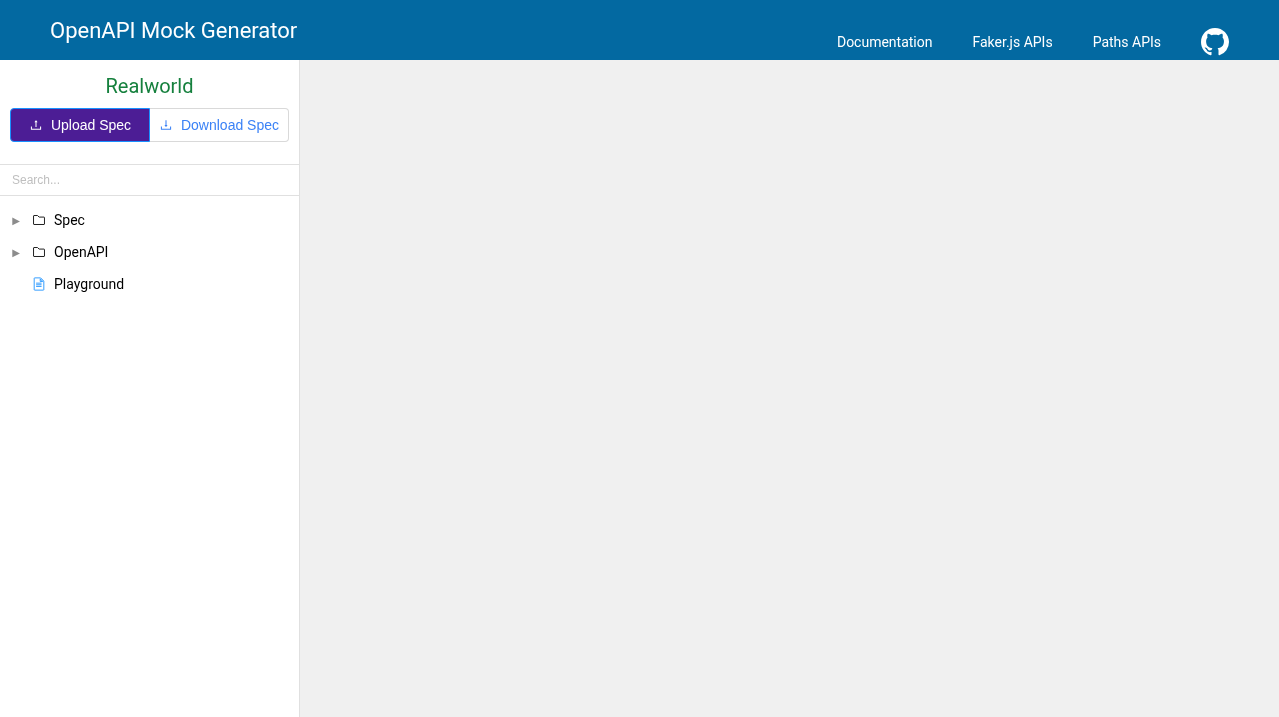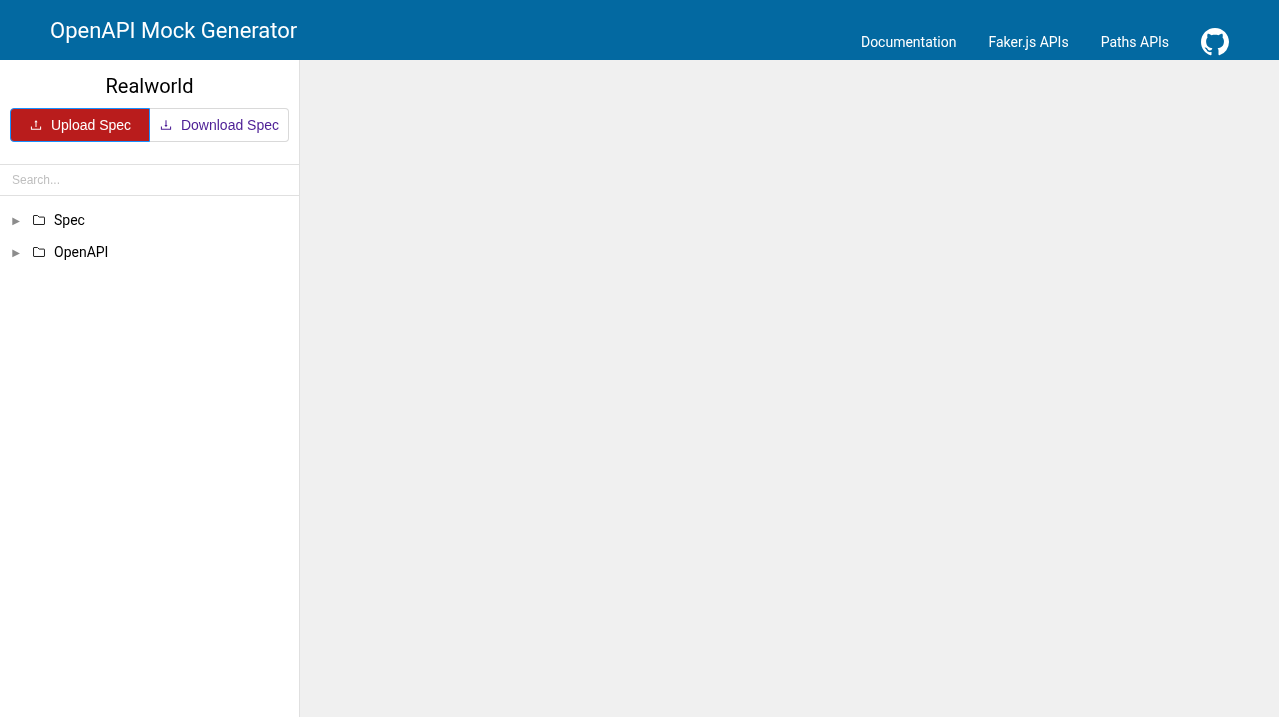--- a/index.html
+++ b/index.html
@@ -30,7 +30,7 @@
     .nav {
       display: flex;
       align-items: center;
-      gap: 32px;
+      gap: 40px;
       margin-top: 24px;
     }
     .nav-link {

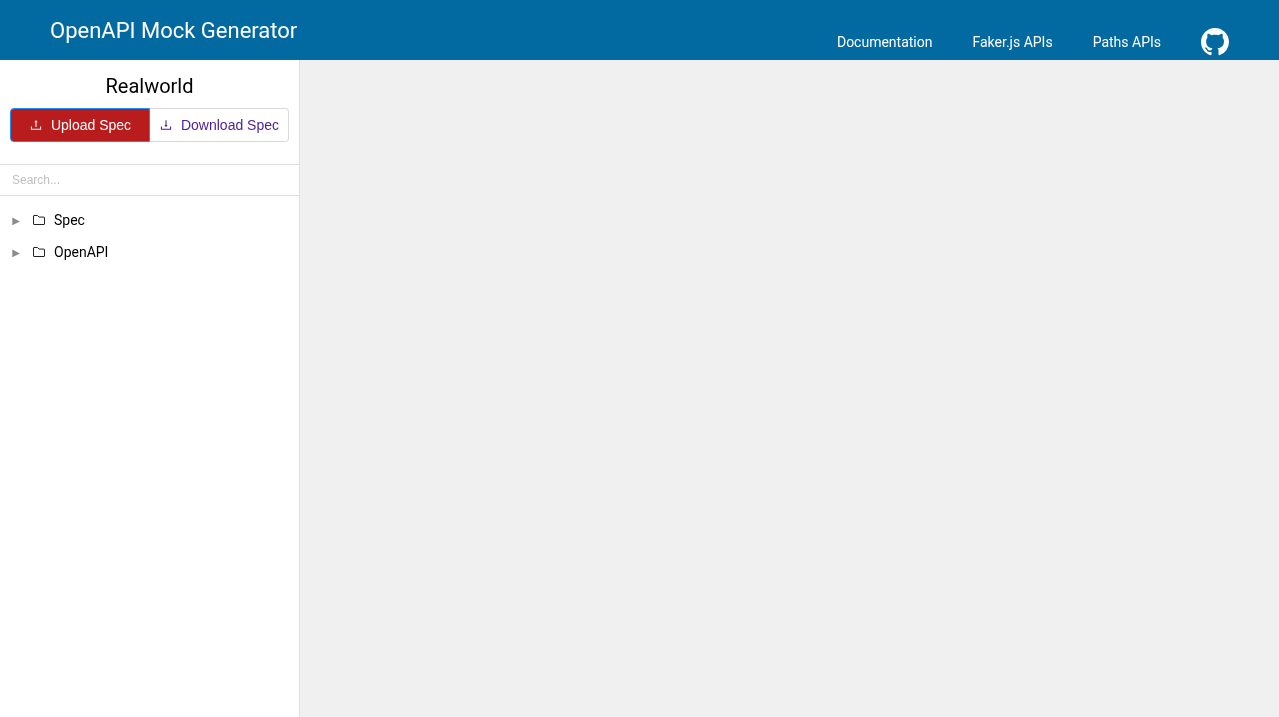--- a/index.html
+++ b/index.html
@@ -60,7 +60,7 @@
       font-size: 20px;
       font-weight: 400;
       padding: 14px 0 10px 0;
-      color: #000000;
+      color: #15803d;
     }
     .button-group {
       display: flex;

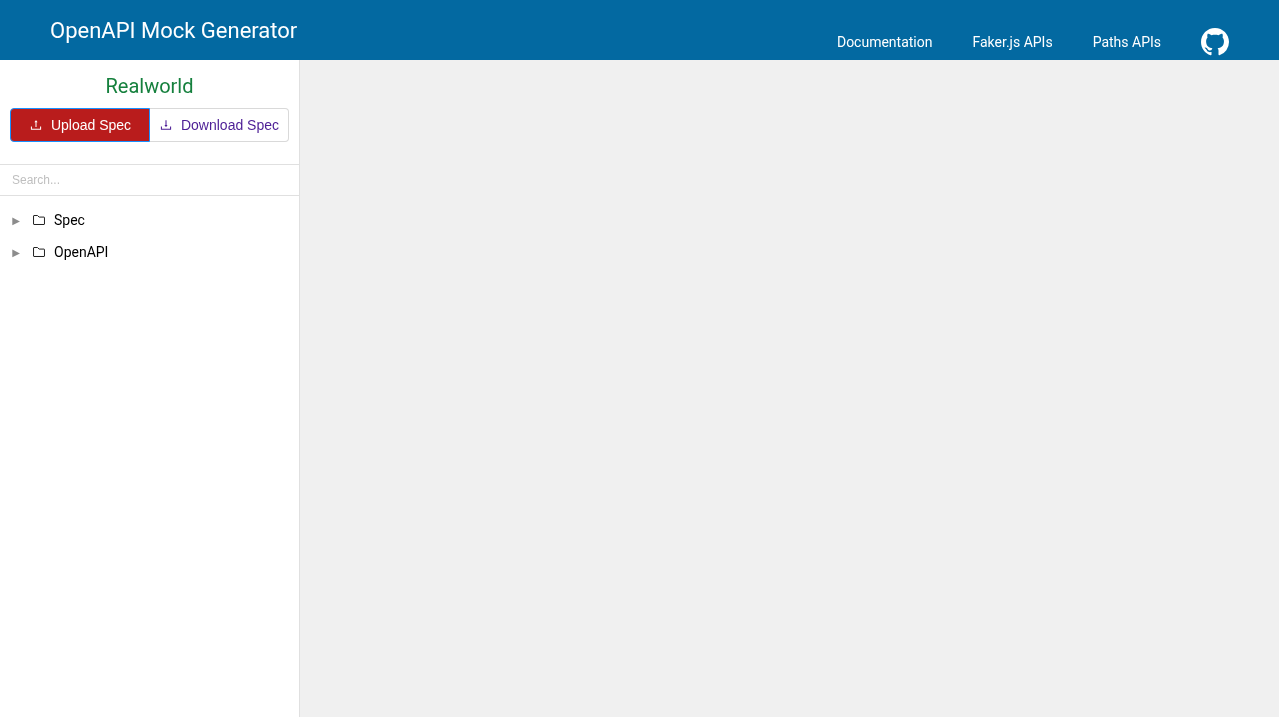--- a/index.html
+++ b/index.html
@@ -81,7 +81,7 @@
       color: #4c1d95;
     }
     .btn-primary {
-      background: #b91c1c;
+      background: #4c1d95;
       color: #fff;
       border-color: #1890ff;
       border-radius: 4px 0 0 4px;

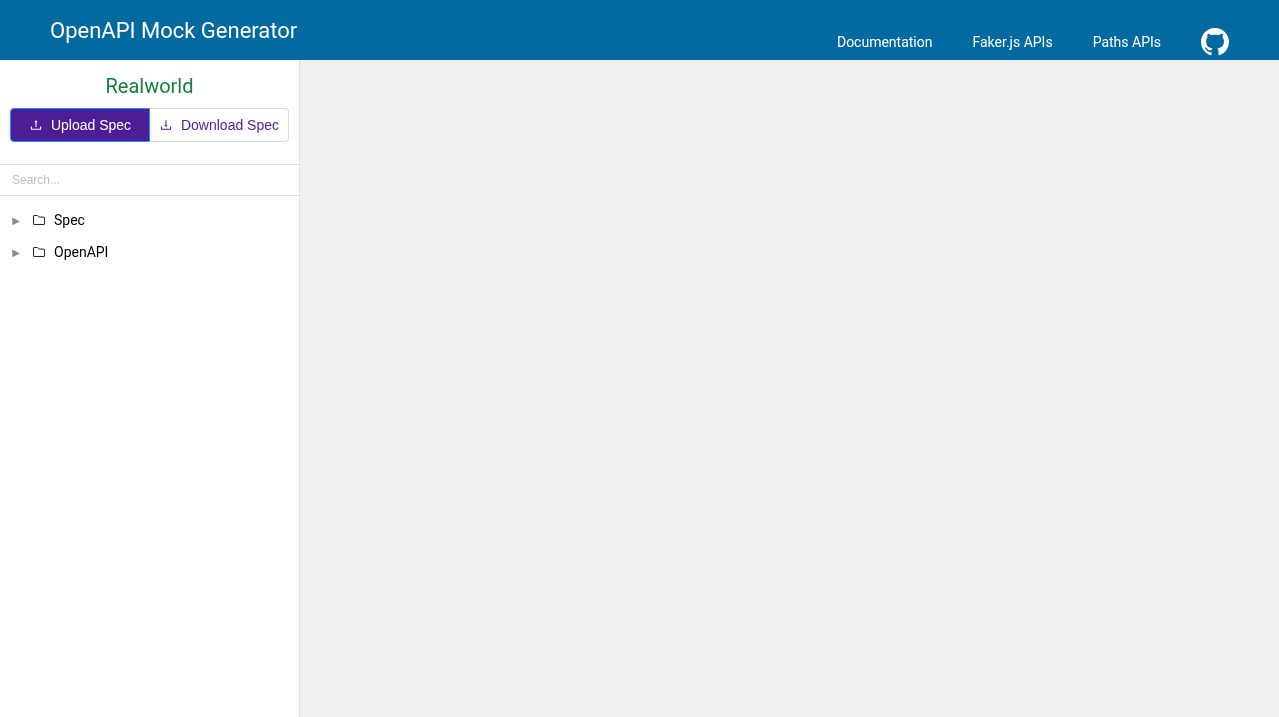--- a/index.html
+++ b/index.html
@@ -78,7 +78,7 @@
       cursor: pointer;
       border: 1px solid #d9d9d9;
       background: #fff;
-      color: #4c1d95;
+      color: #3b82f6;
     }
     .btn-primary {
       background: #4c1d95;

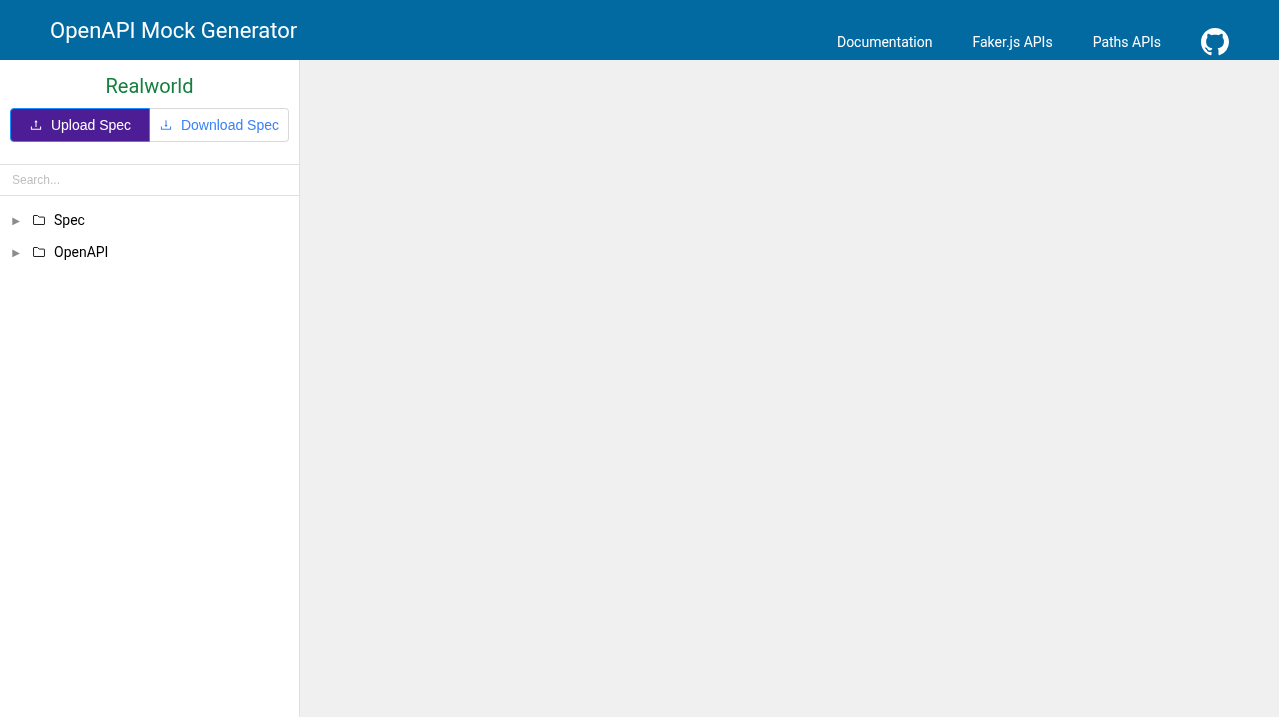--- a/index.html
+++ b/index.html
@@ -216,6 +216,16 @@
         </span>
         <span>OpenAPI</span>
       </div>
+      <div class="tree-item no-caret">
+        <span class="tree-caret">▶</span>
+        <span class="tree-icon file-icon">
+          <svg viewBox="0 0 1024 1024" fill="none" stroke="#1890ff" stroke-width="64">
+              <path d="M854.6 288.6L639.4 73.4c-6-6-14.1-9.4-22.6-9.4H192c-17.7 0-32 14.3-32 32v832c0 17.7 14.3 32 32 32h640c17.7 0 32-14.3 32-32V311.3c0-8.5-3.4-16.7-9.4-22.7zM602 137.8L790.2 326H602V137.8z"></path>
+              <path d="M300 450 h400 M300 570 h400 M300 690 h400" stroke="#1890ff"></path>
+            </svg>
+        </span>
+        <span>Playground</span>
+      </div>
     </div>
   </div>
   <div class="main"></div>

